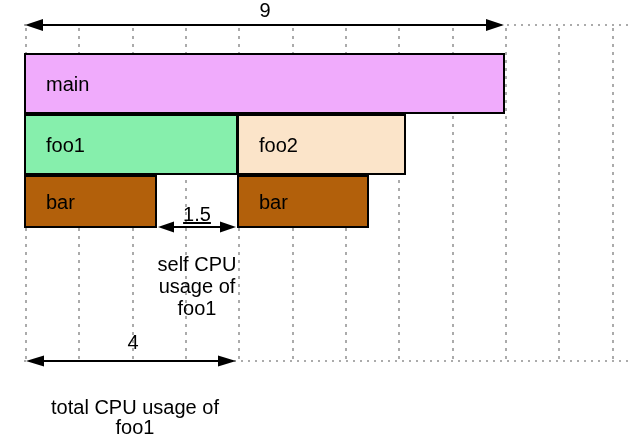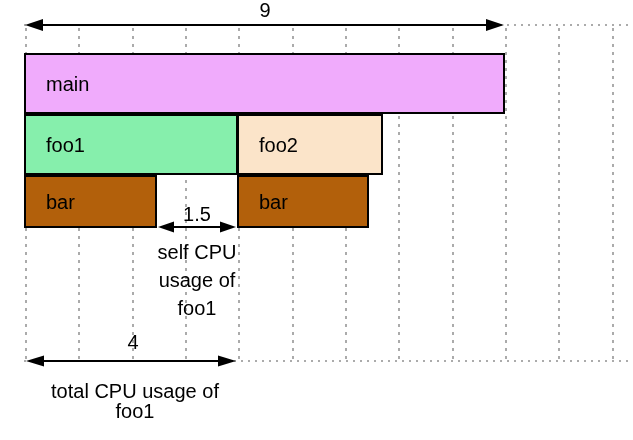--- a/index.html
+++ b/index.html
@@ -32,7 +32,7 @@
   }
   .frame-main{left:24px;top:53px;width:481px;height:61px;}
   .frame-foo1{left:24px;top:114px;width:214px;height:61px;}
-  .frame-foo2{left:237px;top:114px;width:146px;height:61px;}
+  .frame-foo2{left:237px;top:114px;width:169px;height:61px;}
   .frame-bar1{left:24px;top:175px;width:133px;height:53px;}
   .frame-bar2{left:237px;top:175px;width:132px;height:53px;}
   

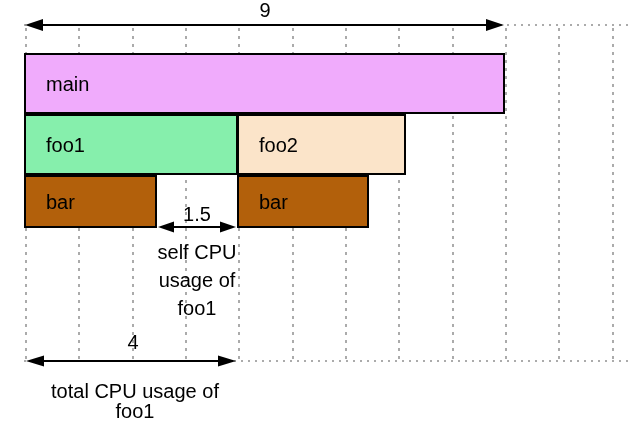--- a/index.html
+++ b/index.html
@@ -45,7 +45,7 @@
     font-size:20px;line-height:20px;white-space:nowrap;
   }
   #label-total-width{left:265px;top:0px;}
-  #label-self{left:197px;top:204px;}
+  #label-self{left:197px;top:204px;text-decoration:underline;}
   #label-total-foo1{left:133px;top:332px;}
   .caption{
     position:absolute;transform:translateX(-50%);

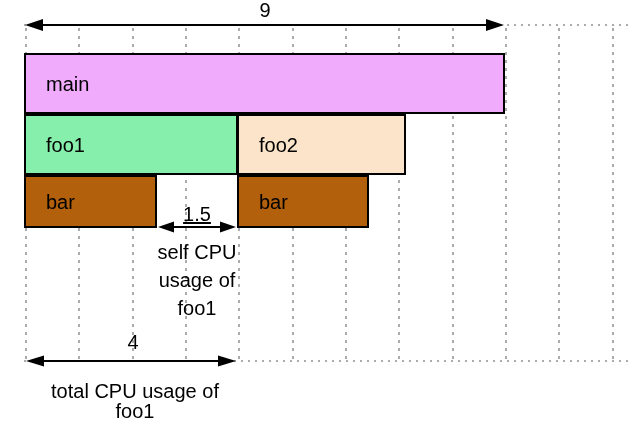--- a/index.html
+++ b/index.html
@@ -51,7 +51,7 @@
     position:absolute;transform:translateX(-50%);
     text-align:center;font-size:20px;
   }
-  #caption-self{left:197px;top:238px;width:110px;line-height:28px;}
+  #caption-self{left:197px;top:253px;width:110px;line-height:22px;}
   #caption-total{left:135px;top:381px;width:190px;line-height:20px;}
 </style>
 </head>

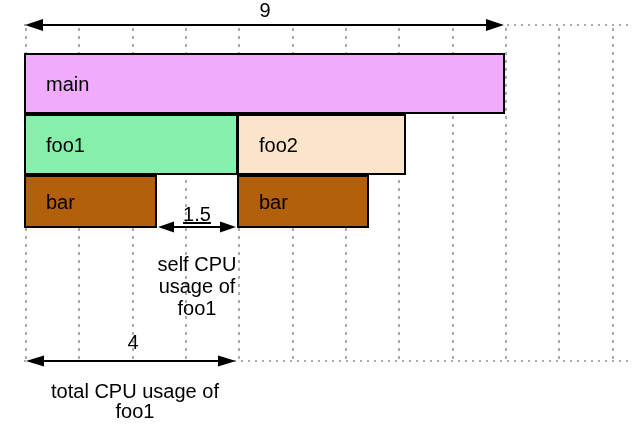--- a/index.html
+++ b/index.html
@@ -52,7 +52,7 @@
     text-align:center;font-size:20px;
   }
   #caption-self{left:197px;top:253px;width:110px;line-height:22px;}
-  #caption-total{left:135px;top:381px;width:190px;line-height:20px;}
+  #caption-total{left:135px;top:397px;width:190px;line-height:20px;}
 </style>
 </head>
 <body>

